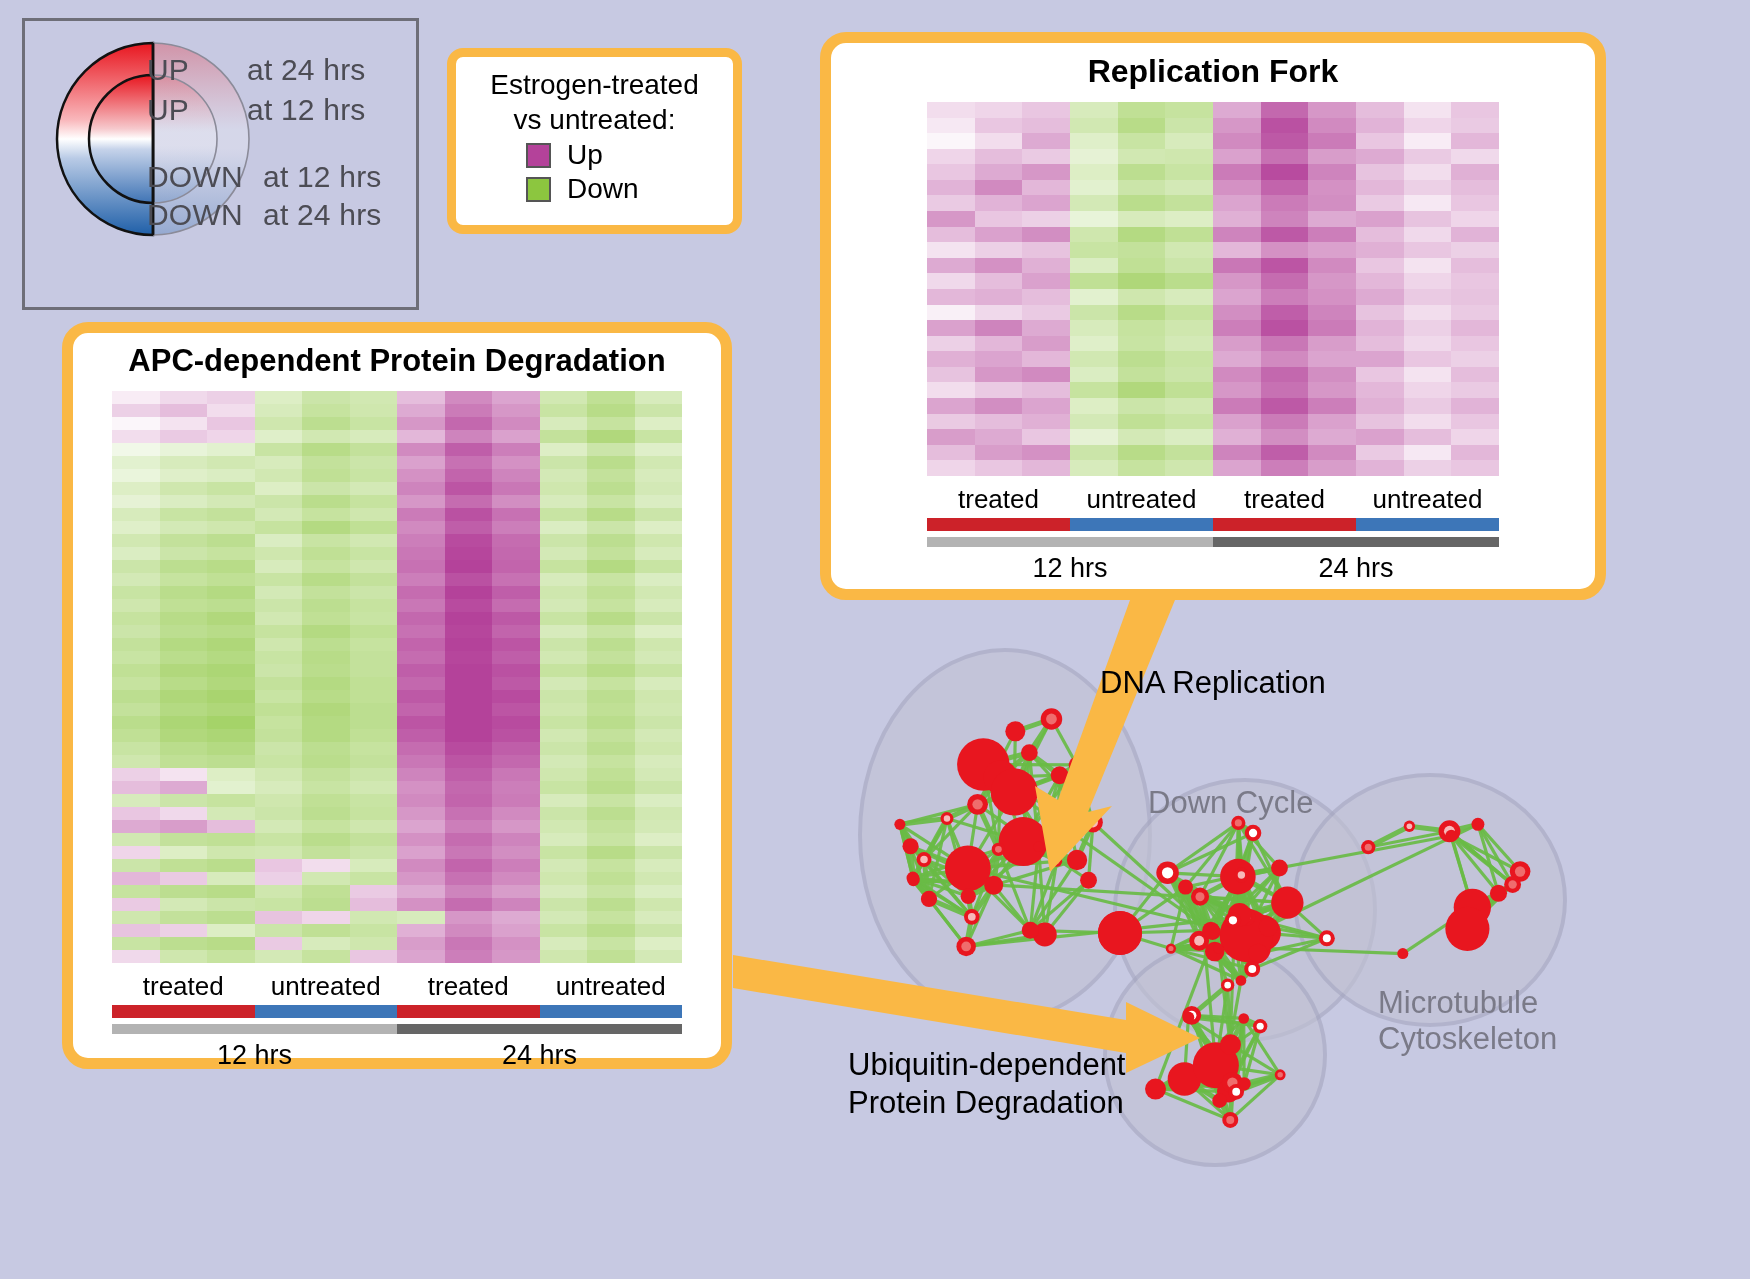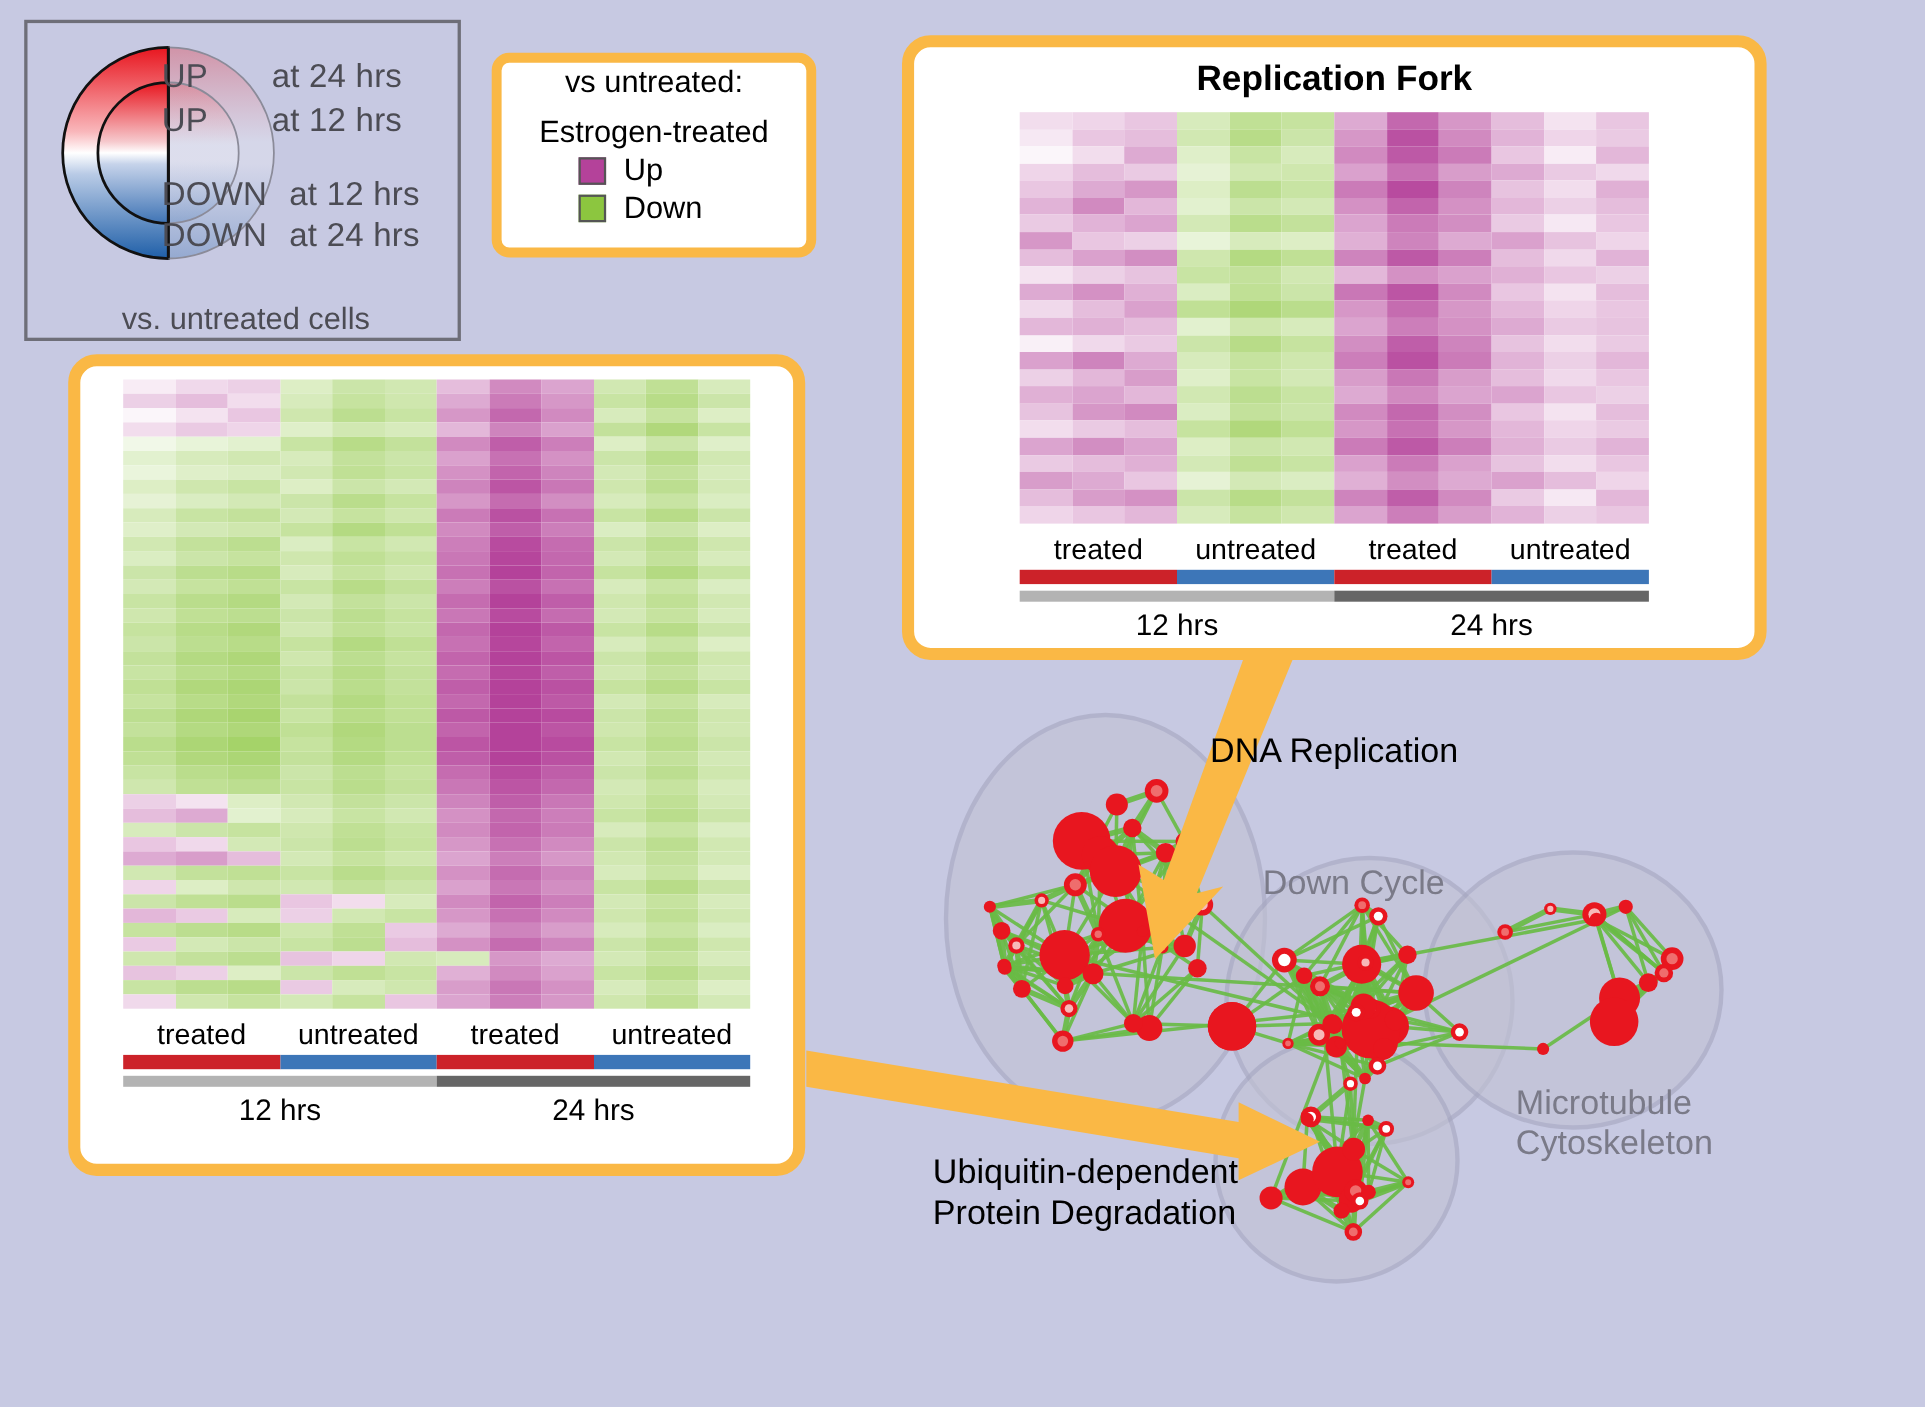--- a/index.html
+++ b/index.html
@@ -132,8 +132,8 @@
   </div>
 
   <div id="ud-card">
+    <div class="t">Estrogen-treated</div>
     <div class="t" style="margin-top:0;">vs untreated:</div>
-    <div class="t">Estrogen-treated</div>
     <div class="ud-row">
       <span class="sw" id="sw-up" style="background: rgb(180, 66, 154);"></span>
       <span>Up</span>

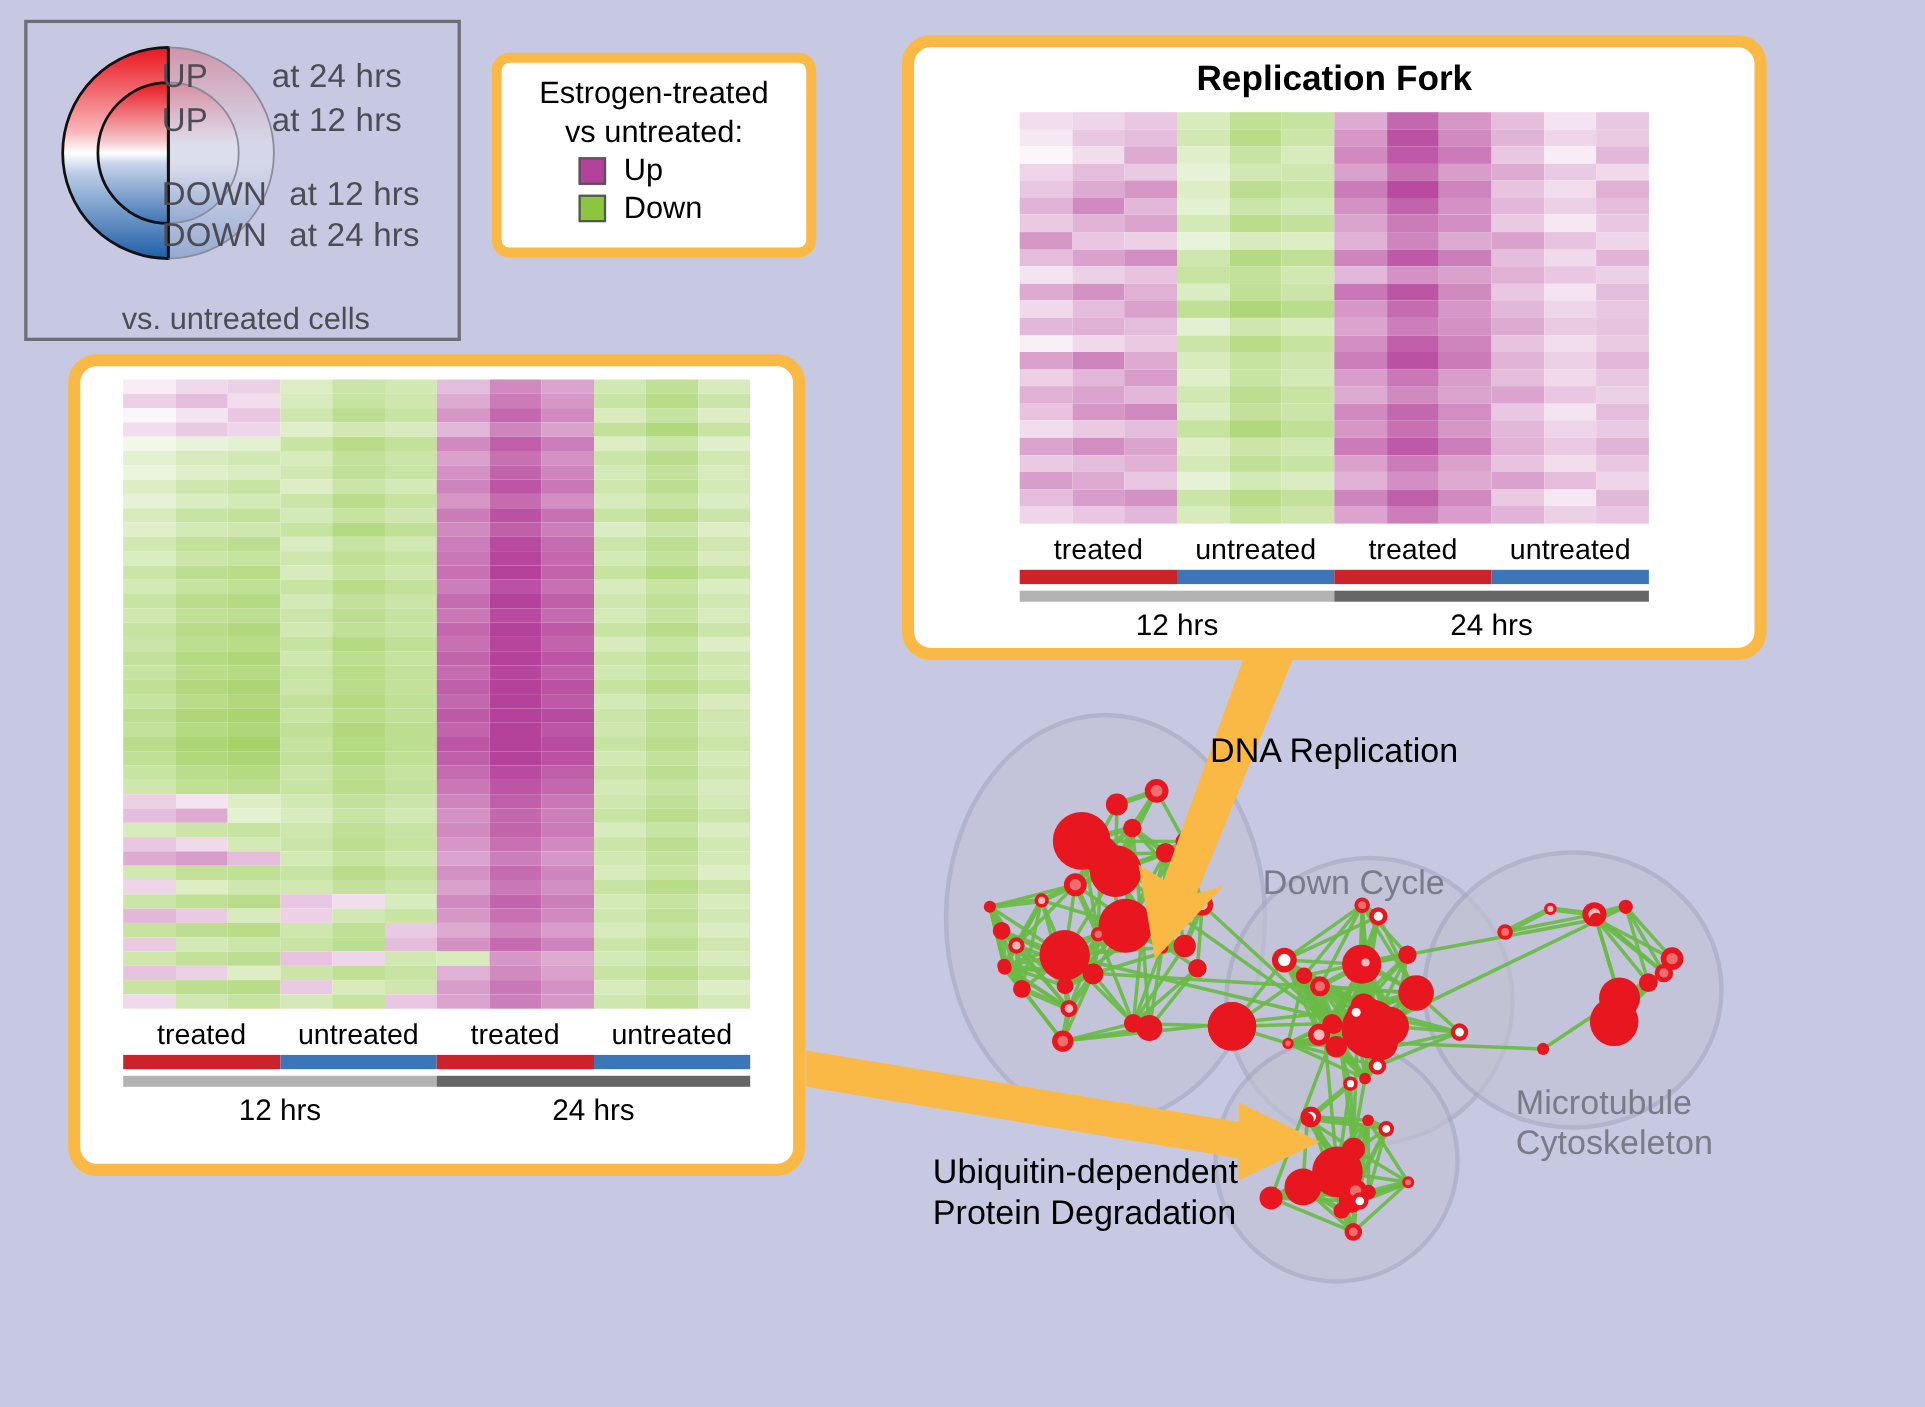--- a/index.html
+++ b/index.html
@@ -128,7 +128,6 @@
     <span class="ring-lbl" style="left:122px;top:177px;">DOWN</span>
     <span class="ring-lbl" style="left:238px;top:177px;">at 24 hrs</span>
 
-    <div class="ring-note" style="top:251px;">vs. untreated cells</div>
   </div>
 
   <div id="ud-card">

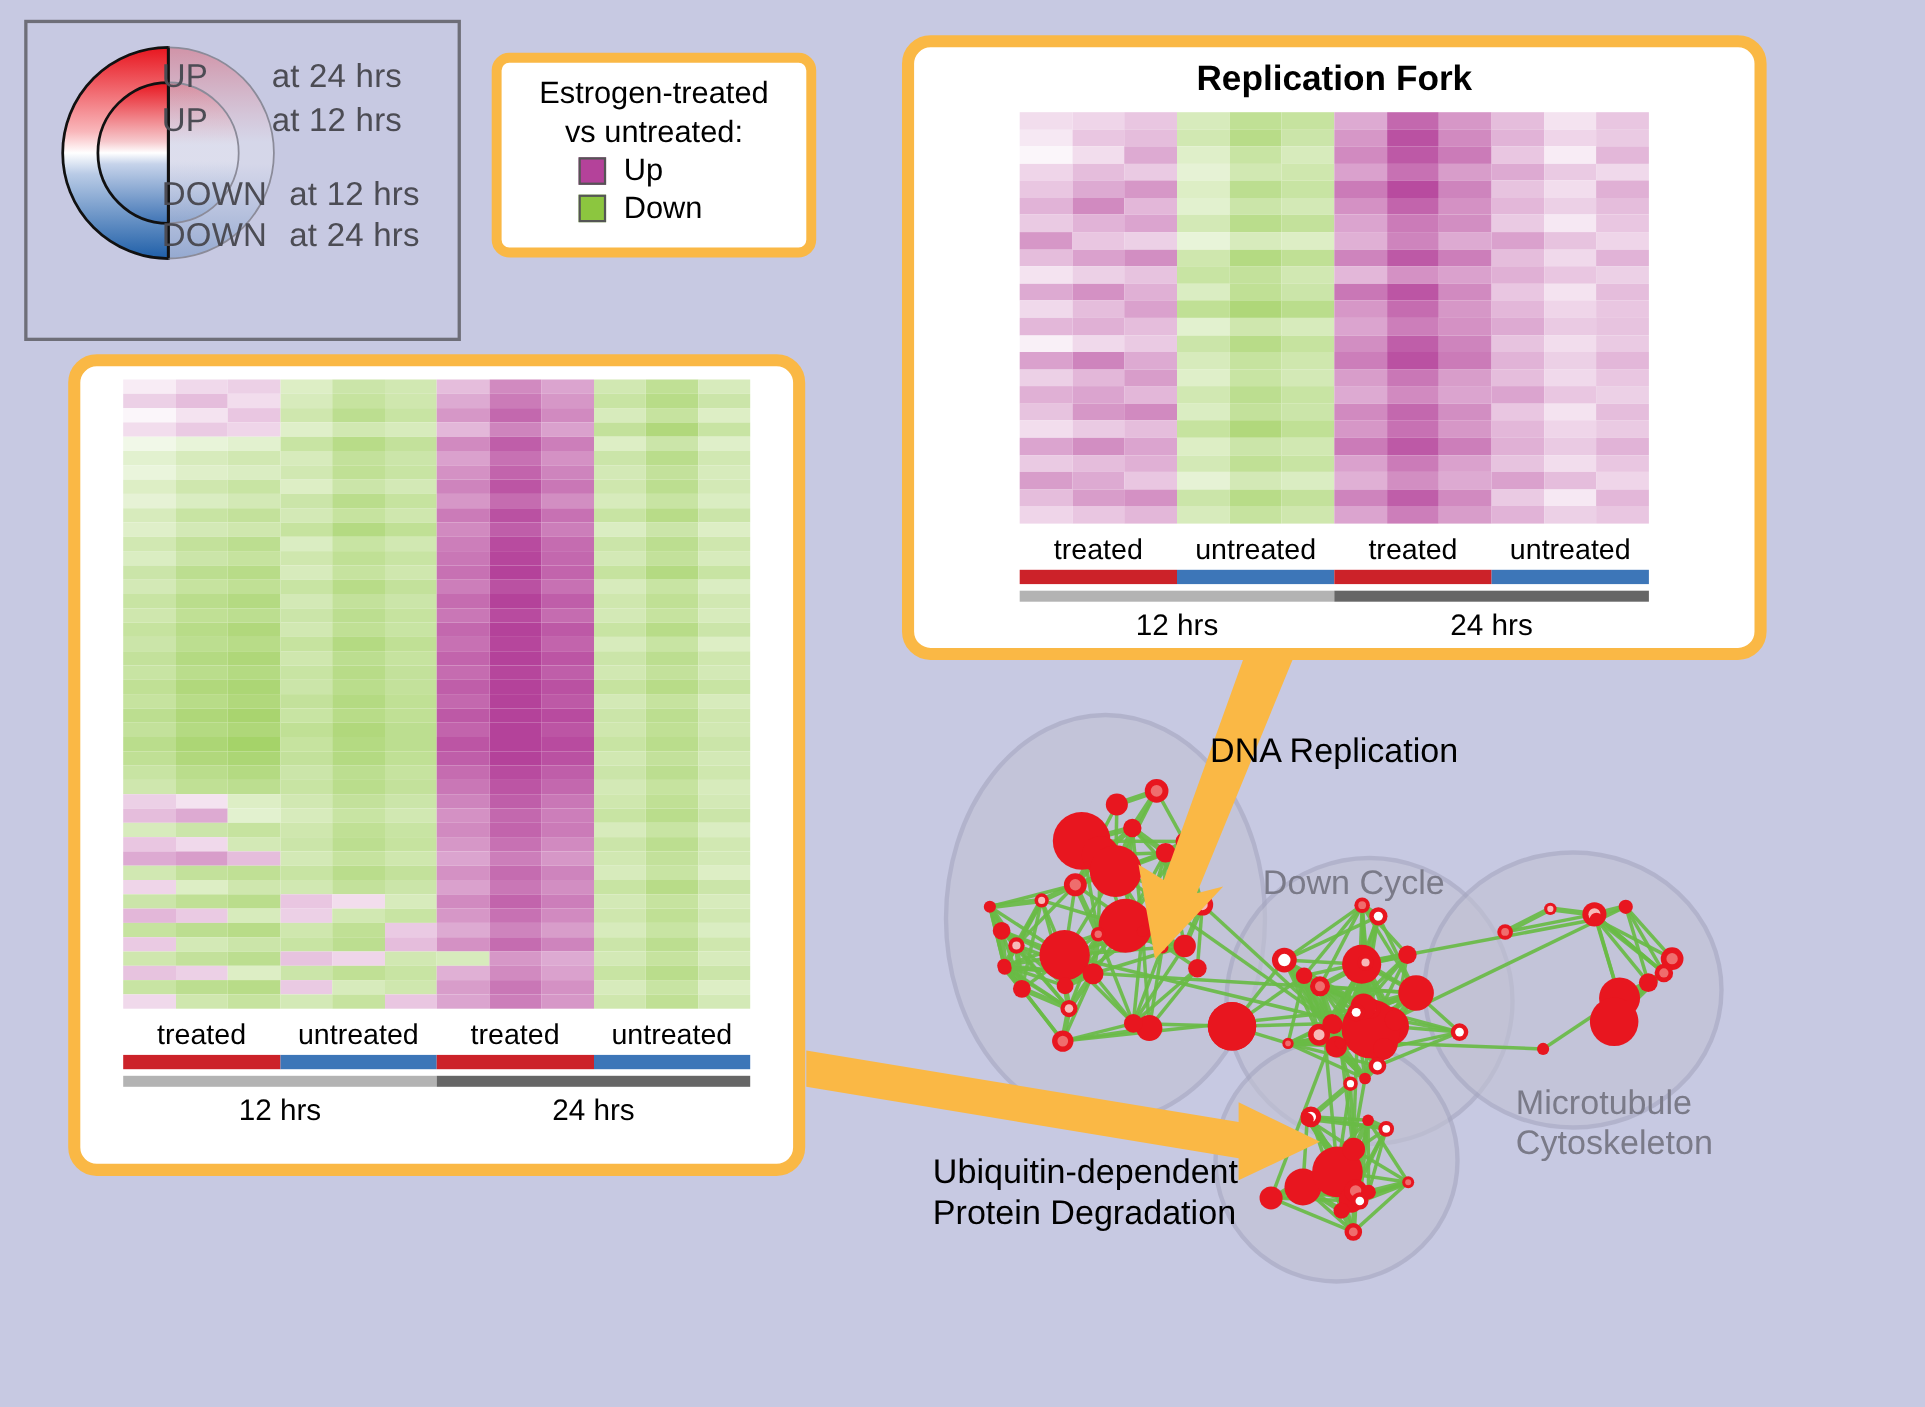--- a/index.html
+++ b/index.html
@@ -458,6 +458,7 @@
   </div>
 
   <div class="panel" id="panel-apc">
+    <div class="panel-title">APC-dependent Protein Degradation</div>
     <div class="hm" id="hm-apc" style="width: 570px; height: 572px; grid-template-columns: repeat(12, 1fr); grid-template-rows: repeat(44, 1fr); margin-top: 12px;">
         <div style="background: rgb(248, 236, 245);"></div>
         <div style="background: rgb(240, 217, 235);"></div>

